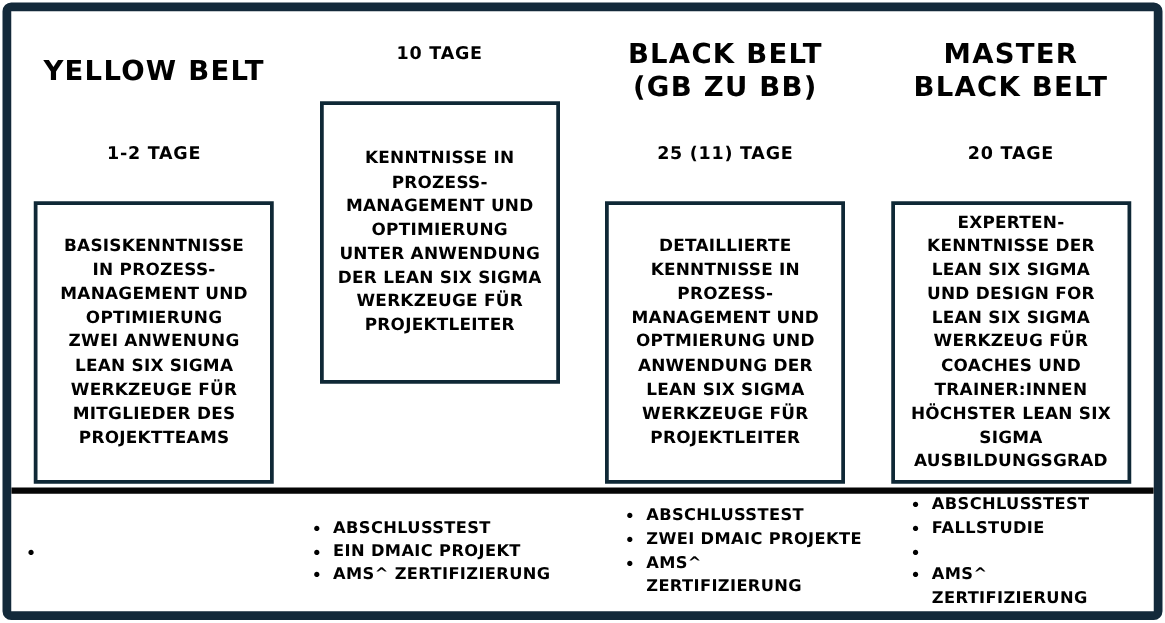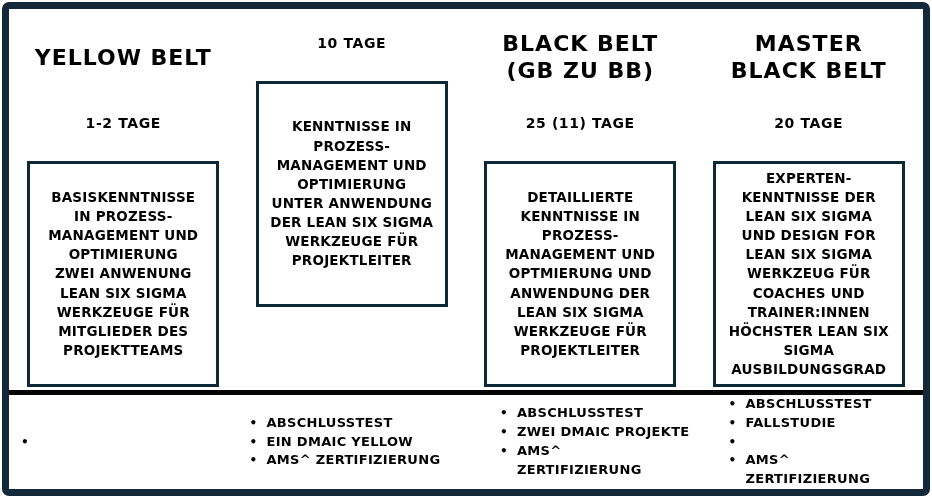--- a/index.html
+++ b/index.html
@@ -141,7 +141,7 @@
 
         <li>
           <span class="bullet">•</span>
-          <span class="item-text">EIN DMAIC YELLOW</span>
+          <span class="item-text">EIN DMAIC PROJEKT</span>
         </li>
 
         <li>

